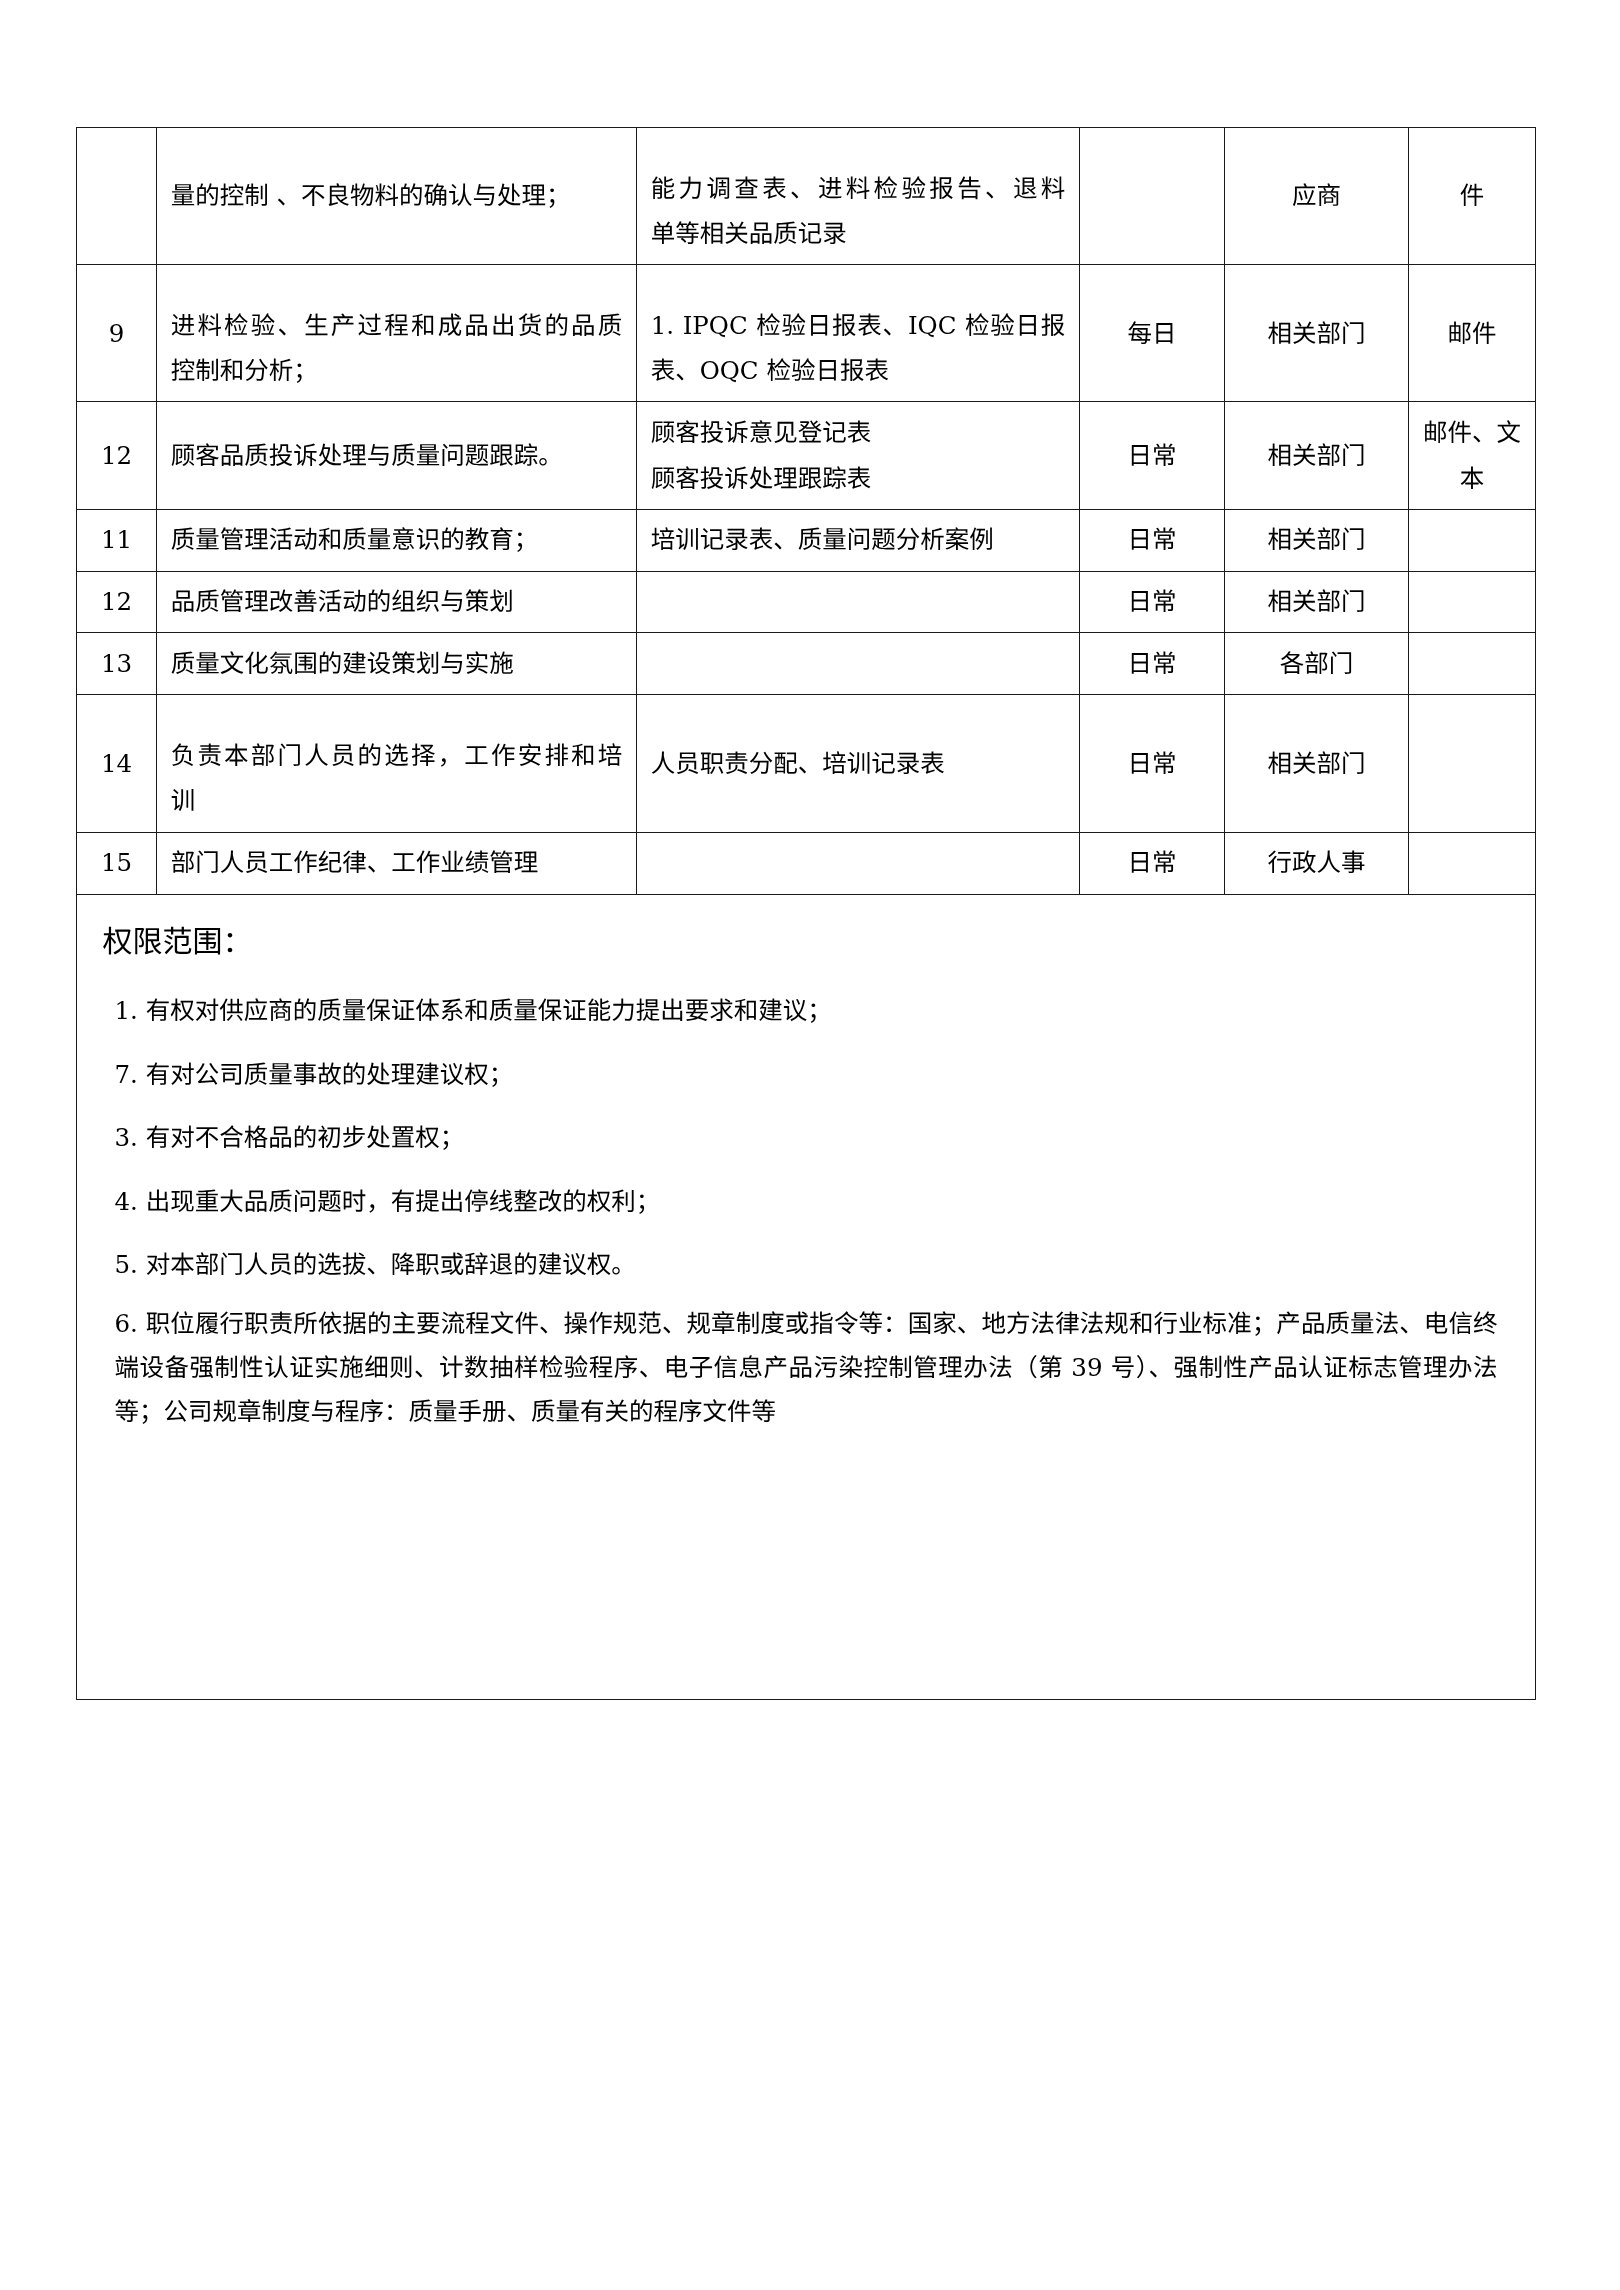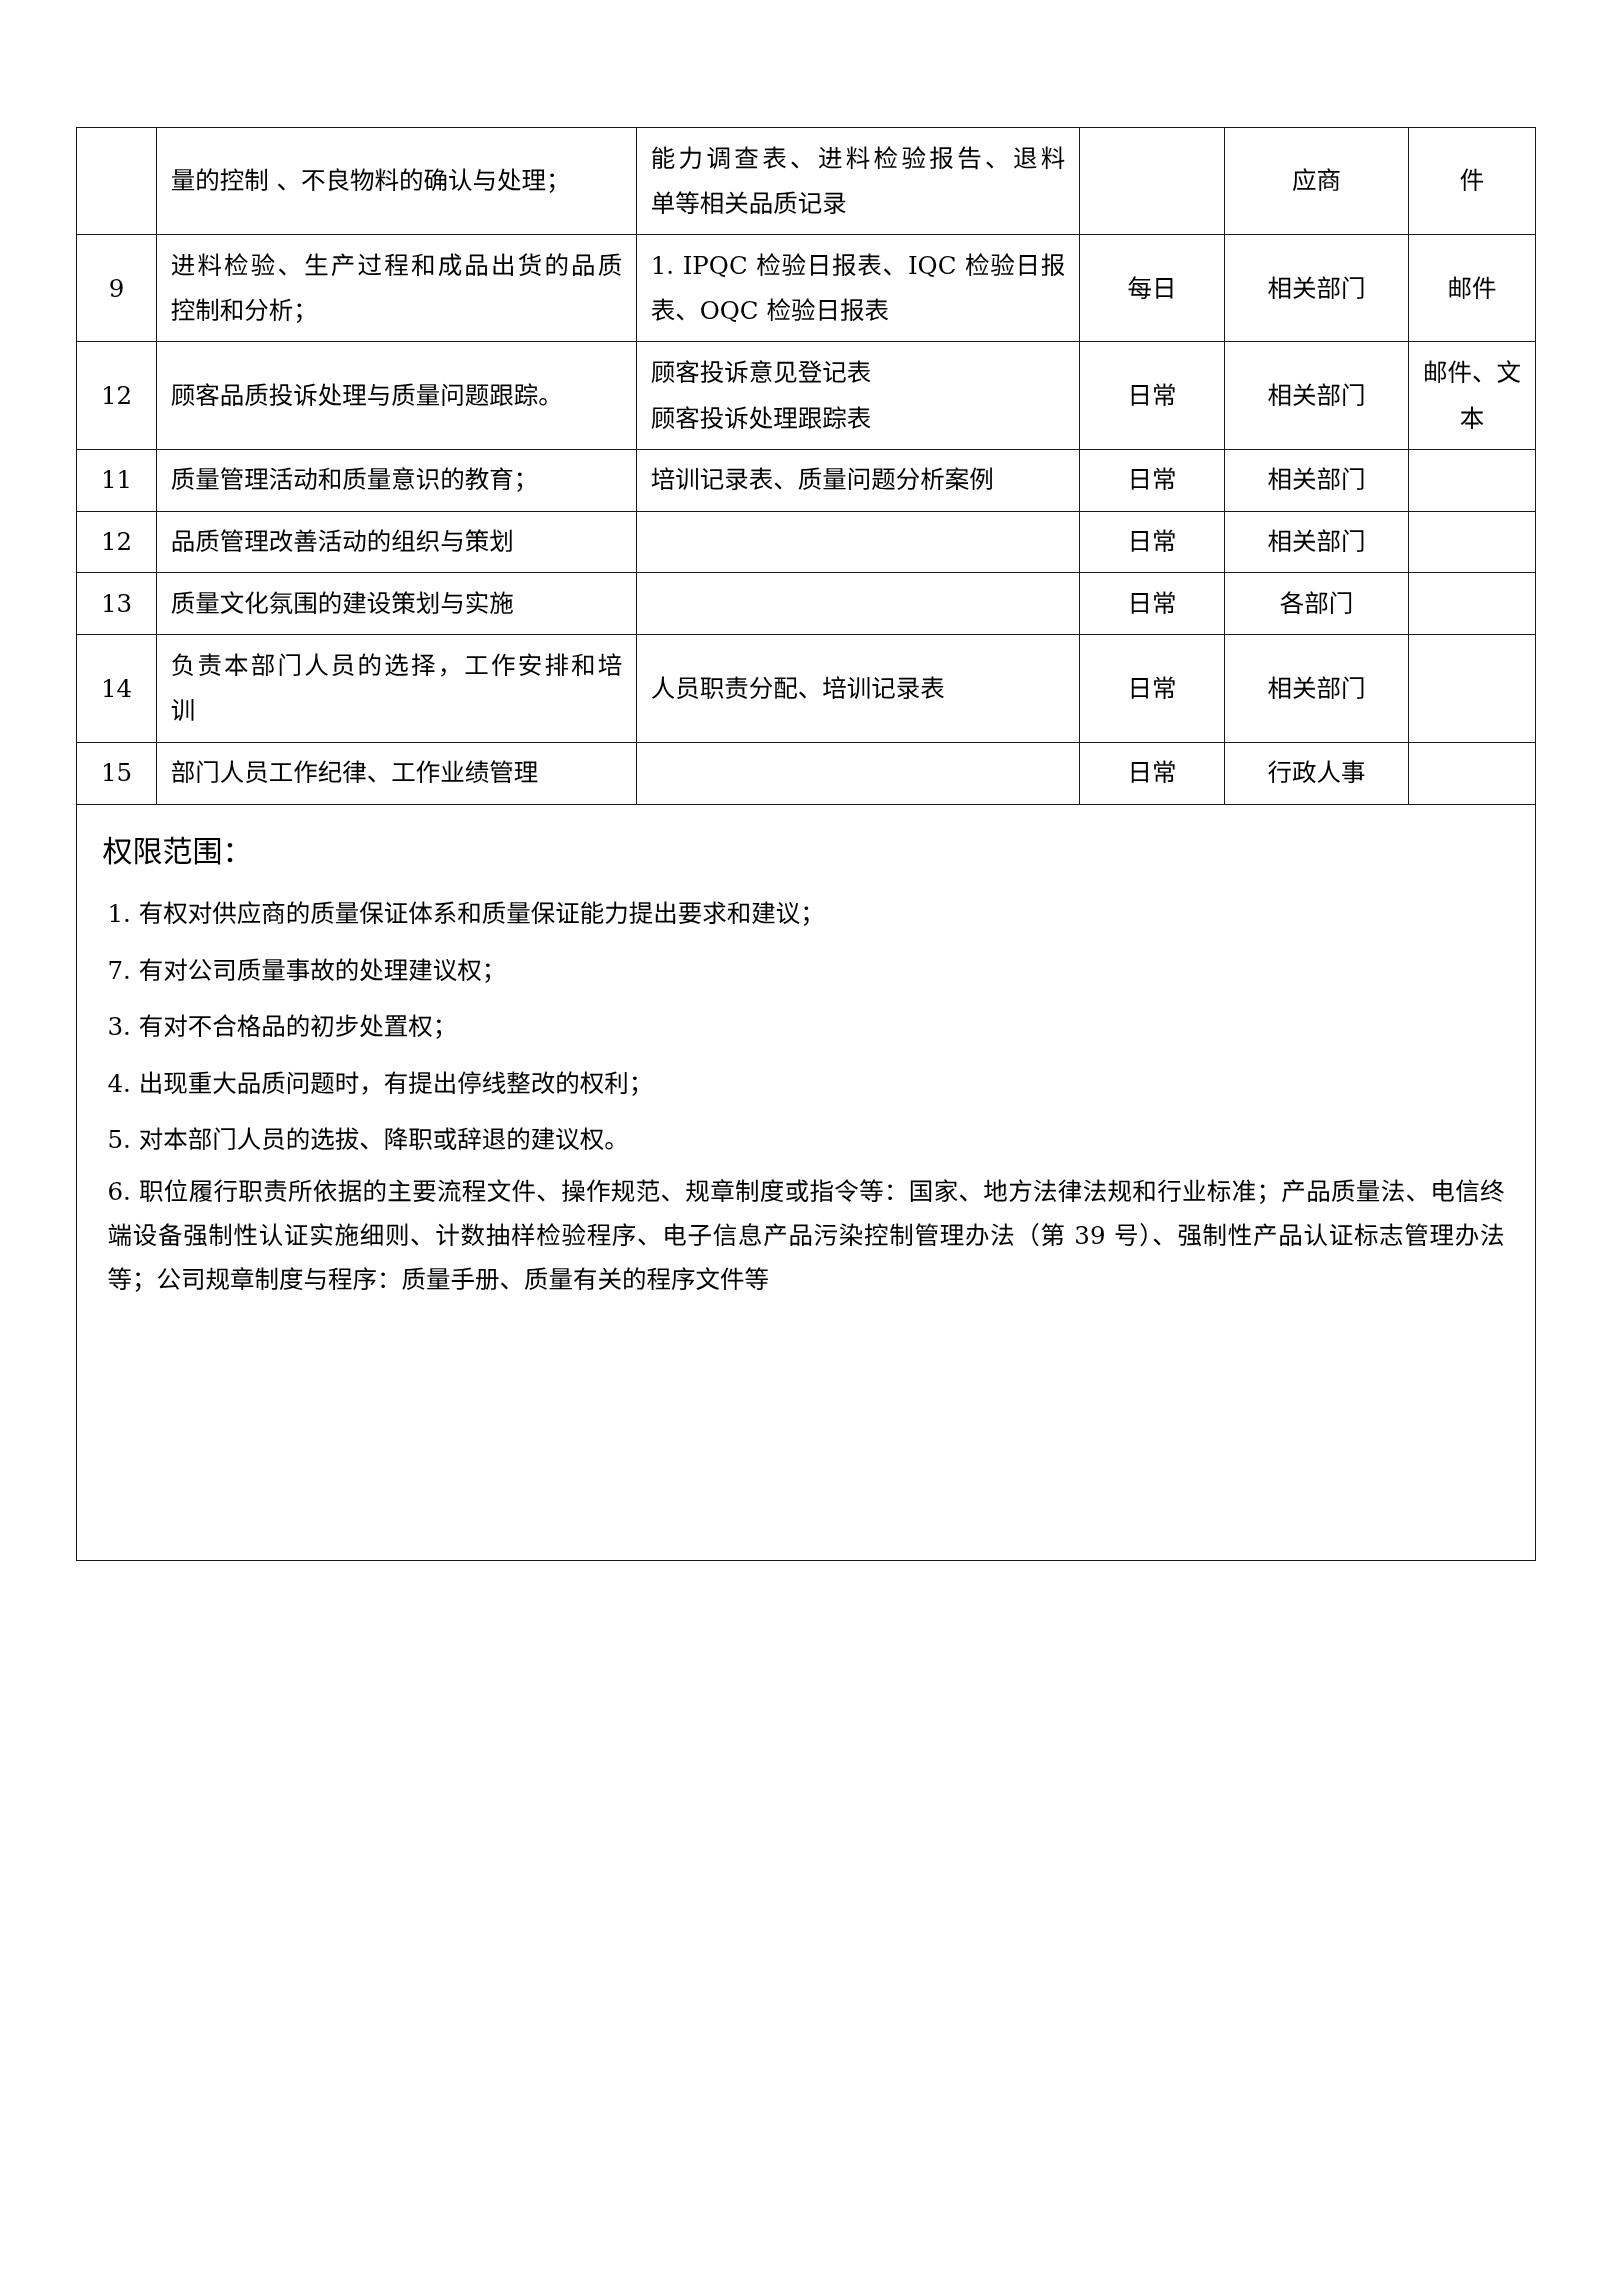--- a/index.html
+++ b/index.html
@@ -76,6 +76,7 @@
   .justify-line {
     text-align: justify;
     text-align-last: justify;
+    margin-top: 30px;
   }
 
   

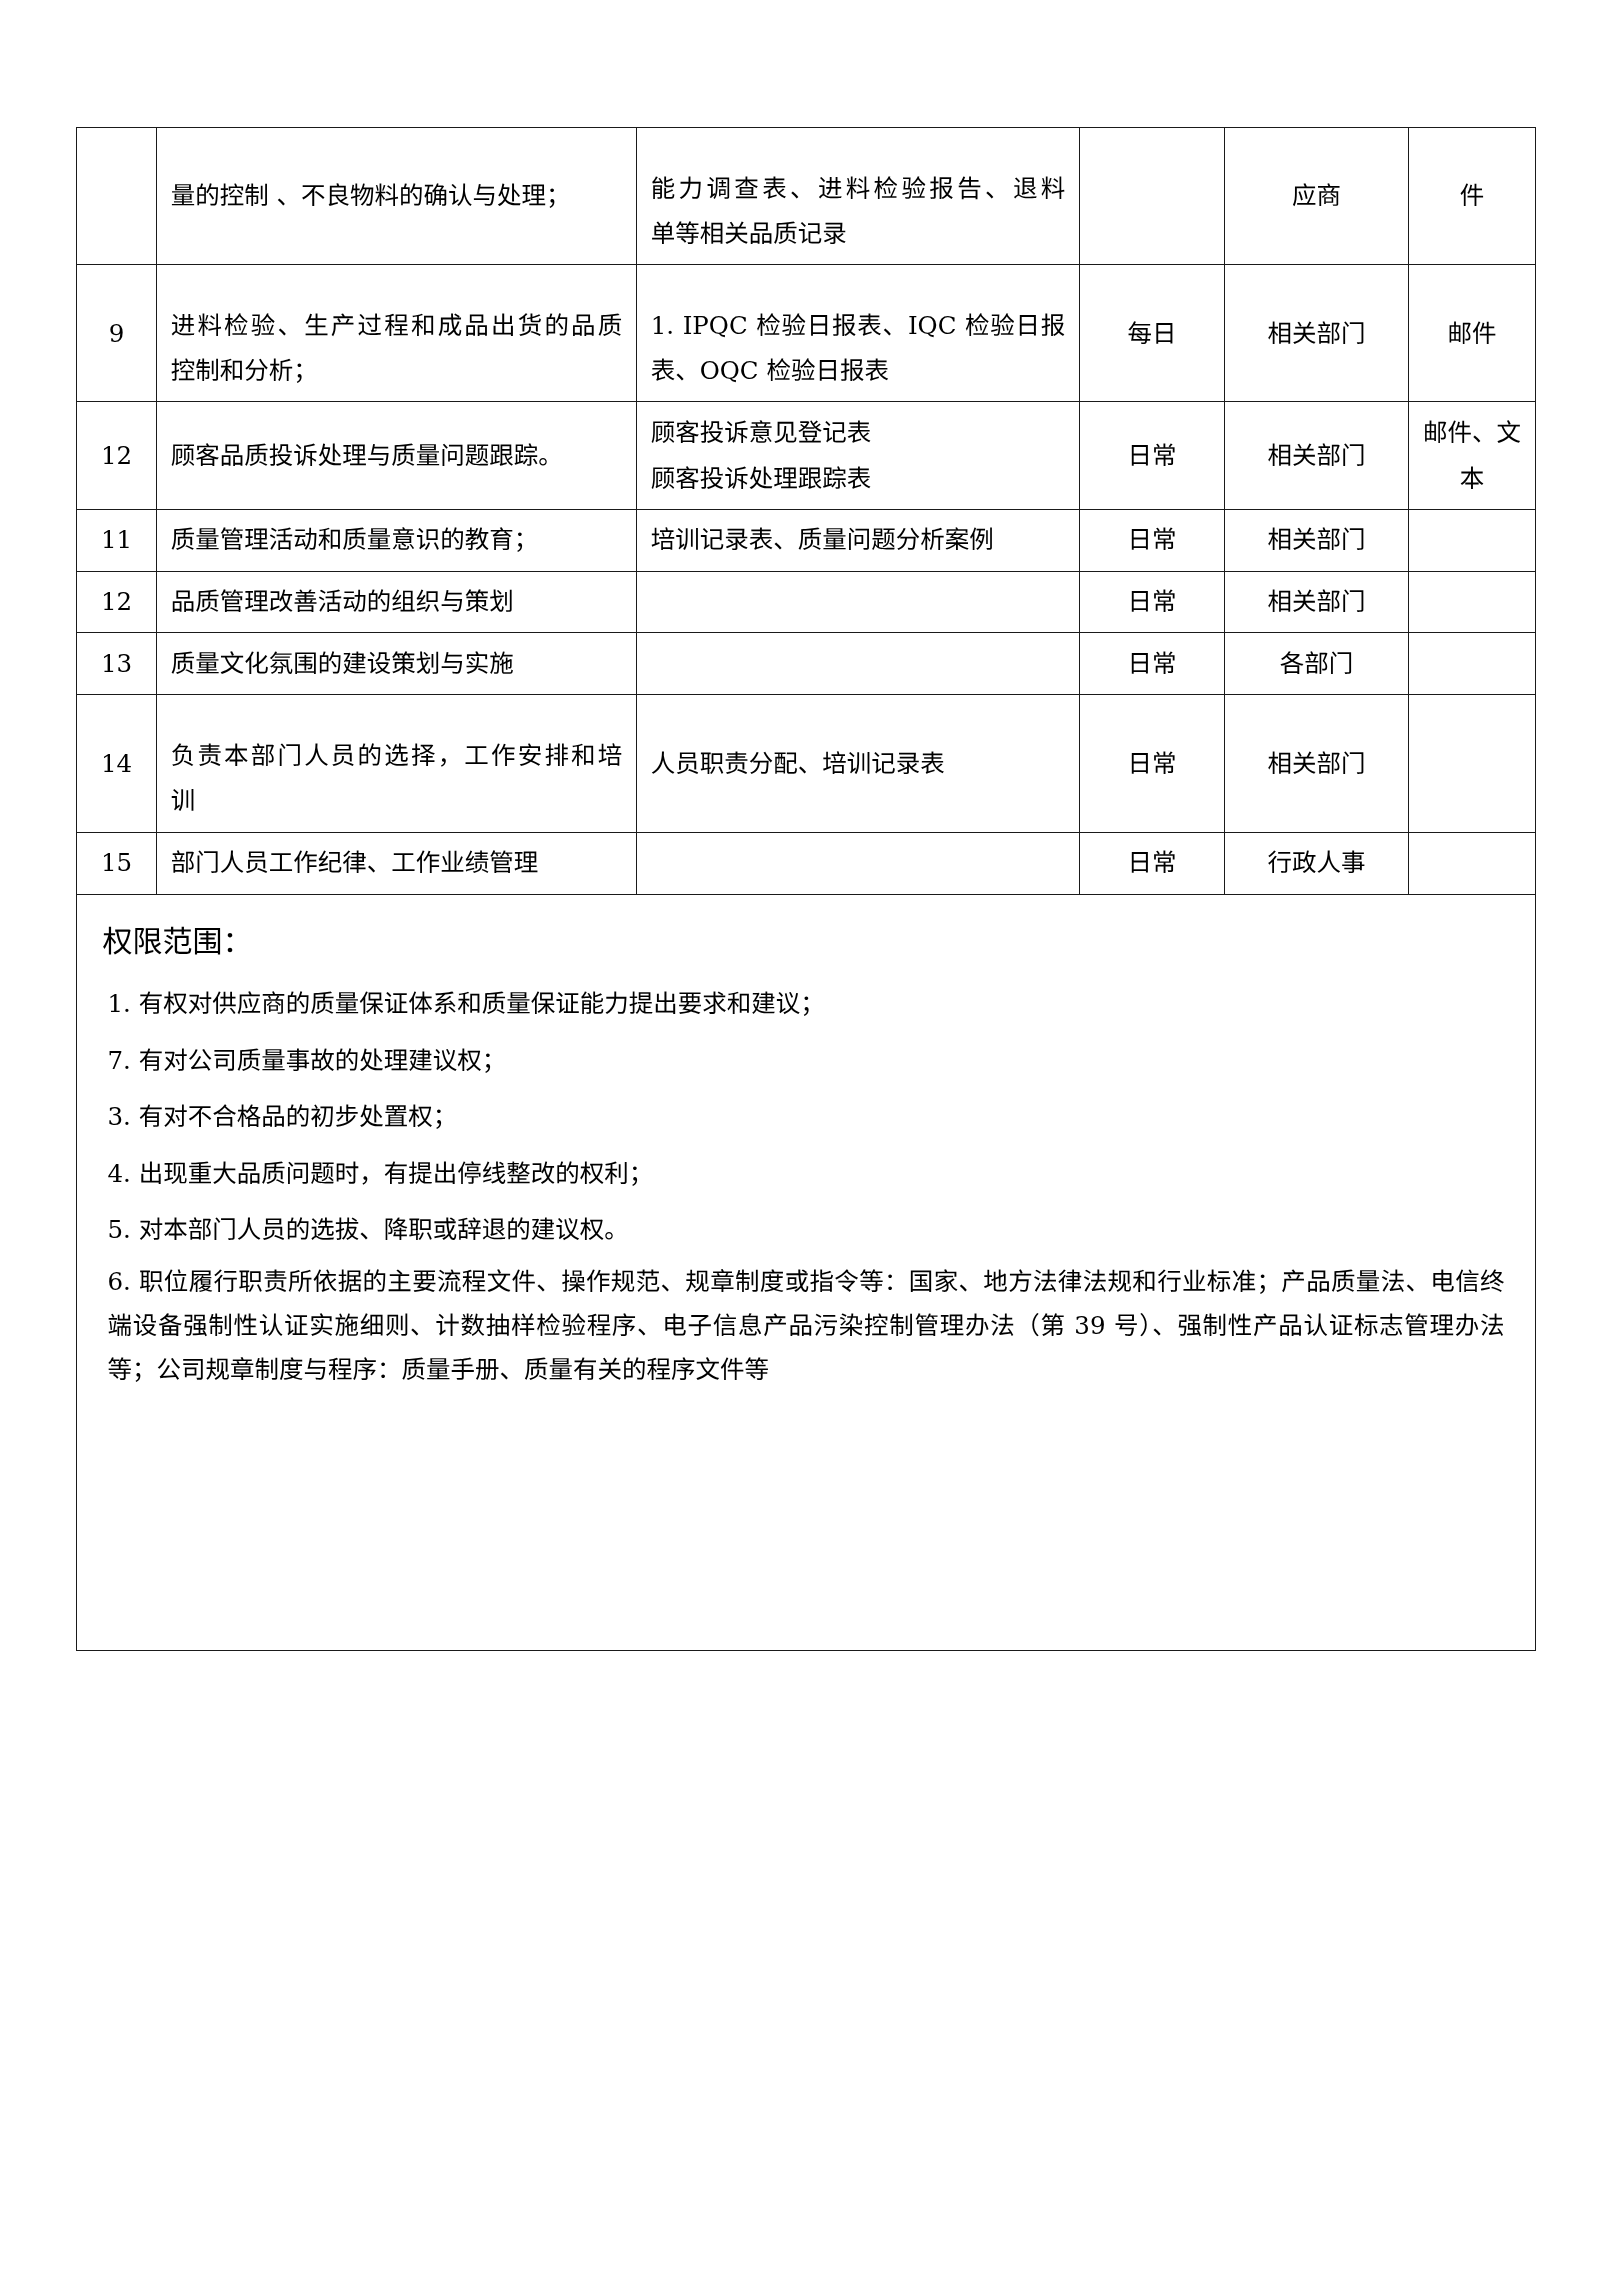--- a/index.html
+++ b/index.html
@@ -96,7 +96,7 @@
   .authority-item {
     font-size: 24.5px;
     line-height: 2.1;
-    margin: 5px;
+    margin: 12px;
     text-align: justify;
   }
   .authority-item.para {

